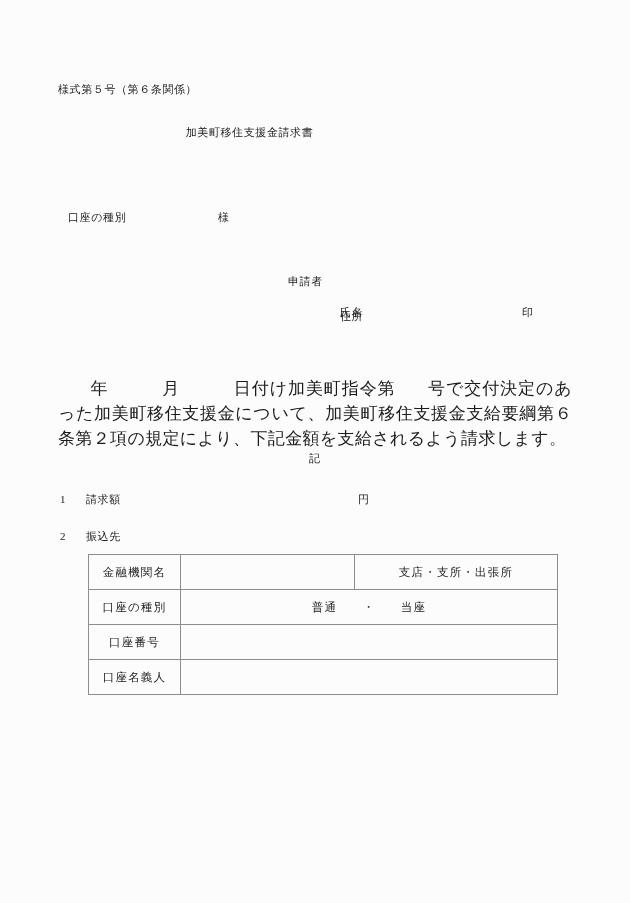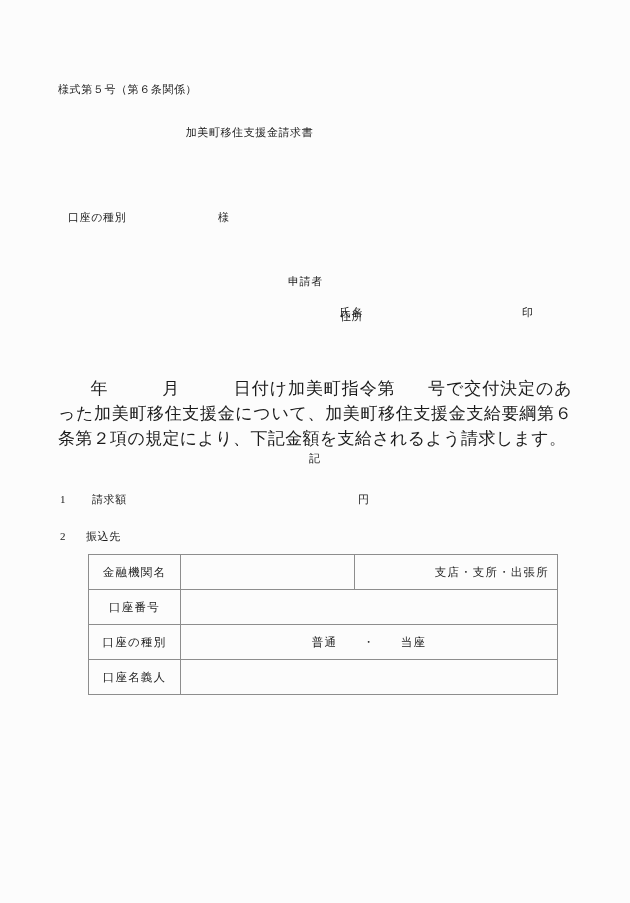--- a/index.html
+++ b/index.html
@@ -91,7 +91,7 @@
     letter-spacing: 1px;
   }
   .item1-no { left: 60px; top: 491px; }
-  .item1-label { left: 92px; top: 491px; }
+  .item1-label { left: 86px; top: 491px; }
   .item1-unit { left: 358px; top: 491px; }
   .item2-no { left: 60px; top: 528px; }
   .item2-label { left: 86px; top: 528px; }

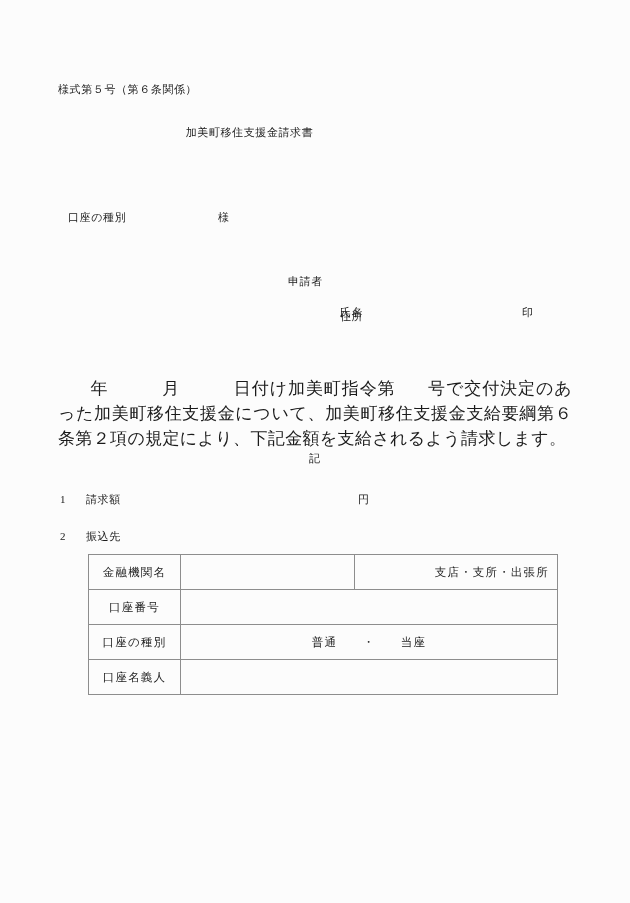--- a/index.html
+++ b/index.html
@@ -122,7 +122,7 @@
   td.value-cell { text-align: left; }
   td.branch-cell {
     width: 203px;
-    text-align: right;
+    text-align: center;
     letter-spacing: 1.2px;
   }
   td.type-cell {

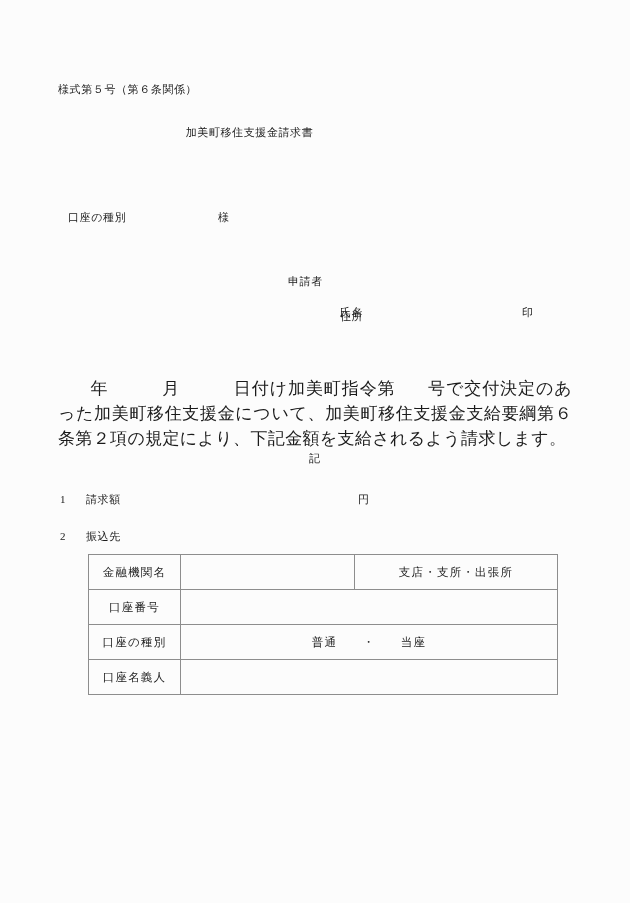--- a/index.html
+++ b/index.html
@@ -175,12 +175,12 @@
         <td class="branch-cell">支店・支所・出張所</td>
       </tr>
       <tr>
+        <td class="label-cell">口座の種別</td>
+        <td class="type-cell" colspan="2">普通　　・　　当座</td>
+      </tr>
+      <tr>
         <td class="label-cell tall">口座番号</td>
         <td class="value-cell tall" colspan="2"></td>
-      </tr>
-      <tr>
-        <td class="label-cell">口座の種別</td>
-        <td class="type-cell" colspan="2">普通　　・　　当座</td>
       </tr>
       <tr>
         <td class="label-cell tall">口座名義人</td>

